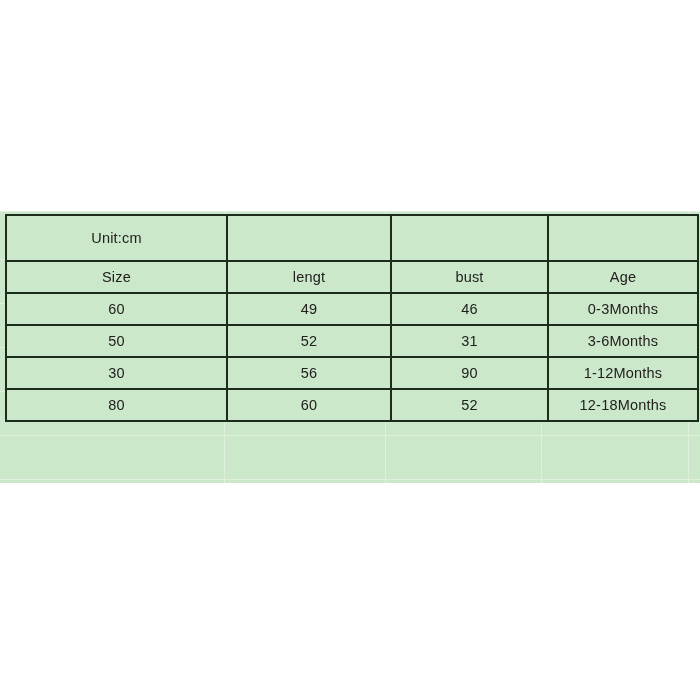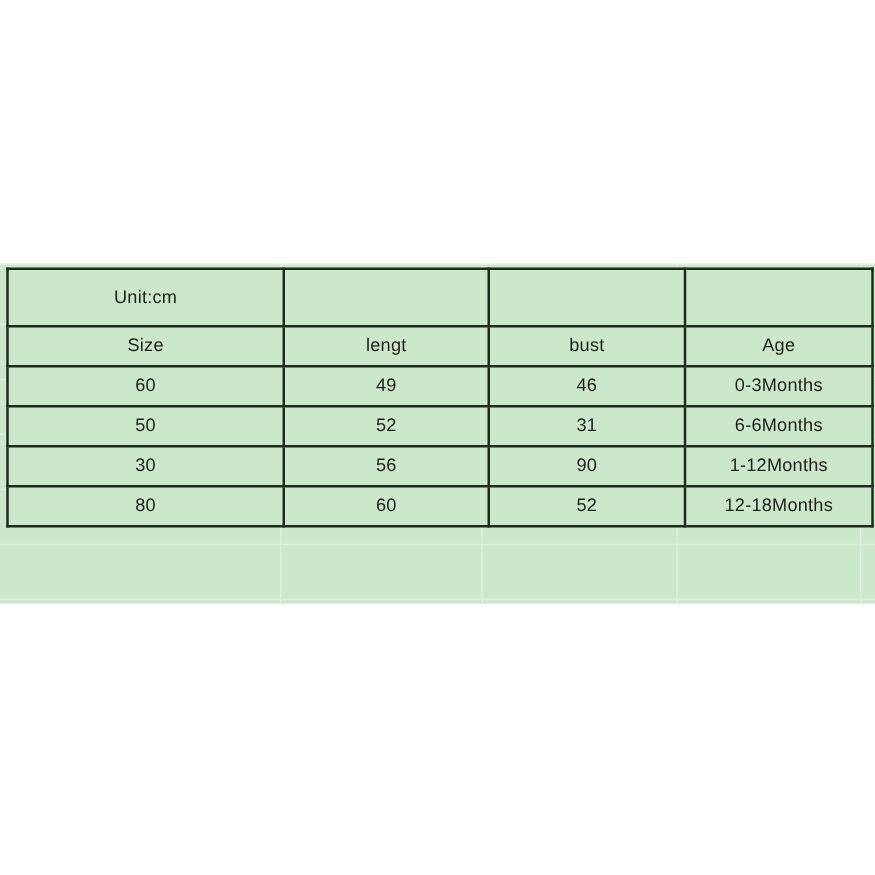--- a/index.html
+++ b/index.html
@@ -156,7 +156,7 @@
         <span class="cell-text">31</span>
       </td>
       <td class="col-age">
-        <span class="cell-text">6-6Months</span>
+        <span class="cell-text">3-6Months</span>
       </td>
     </tr>
 

